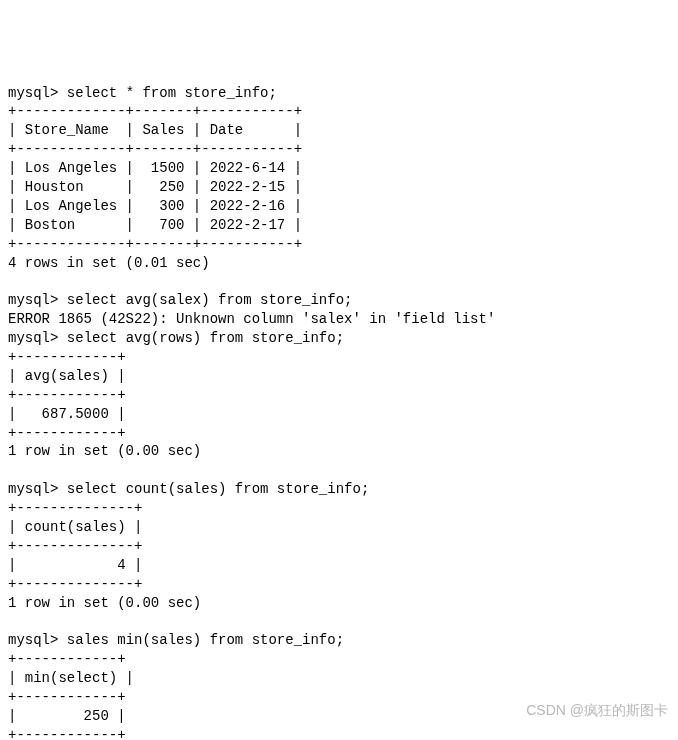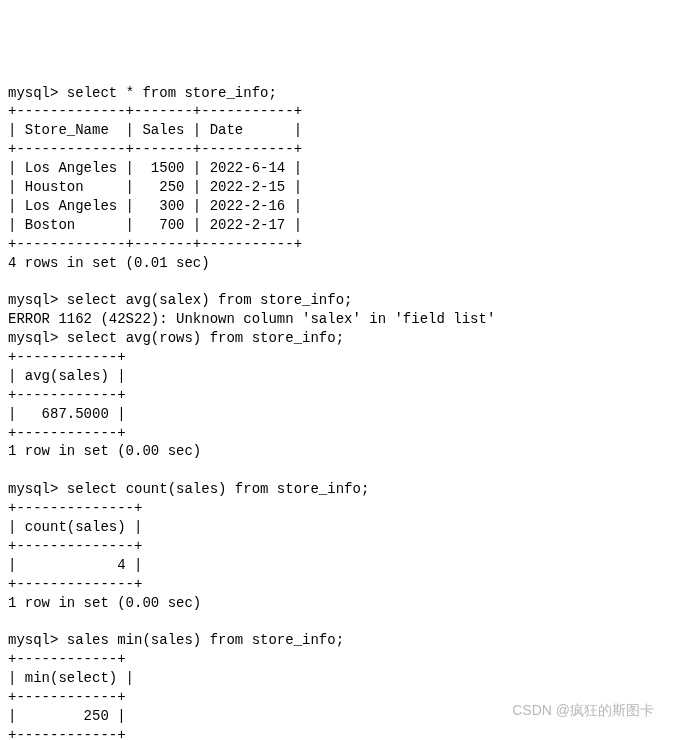--- a/index.html
+++ b/index.html
@@ -45,7 +45,7 @@
 <span>4 rows in set (0.01 sec)</span>
 
 <span>mysql&gt;</span> <span>select avg(salex) from store_info;</span>
-<span>ERROR 1162 (42S22): Unknown column 'salex' in 'field list'</span>
+<span>ERROR 1865 (42S22): Unknown column 'salex' in 'field list'</span>
 <span>mysql&gt;</span> <span>select avg(rows) from store_info;</span>
 <span>+------------+</span>
 <span>| avg(sales) |</span>

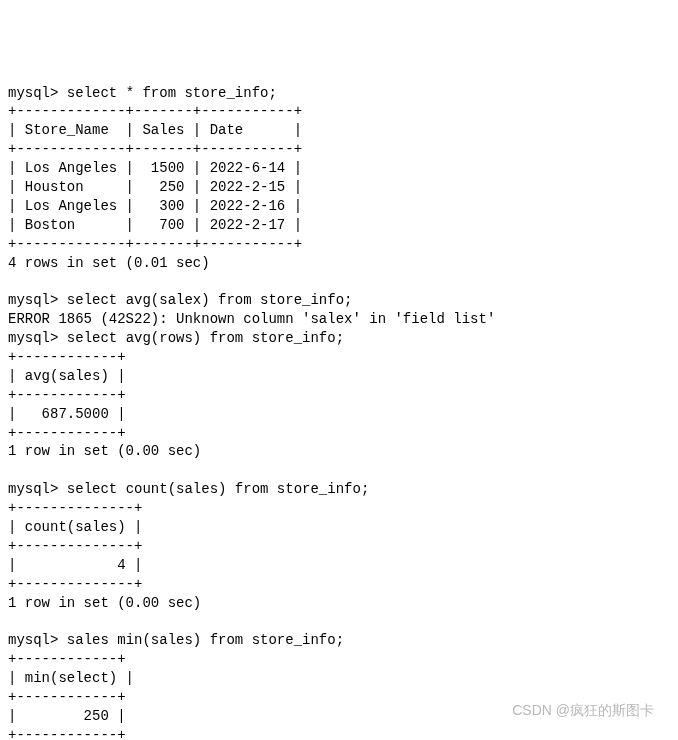--- a/index.html
+++ b/index.html
@@ -19,7 +19,7 @@
     }
     .watermark {
       position: absolute;
-      right: 24px;
+      right: 10px;
       bottom: 20px;
       color: rgba(160,160,160,0.75);
       font-family: Arial, sans-serif;

